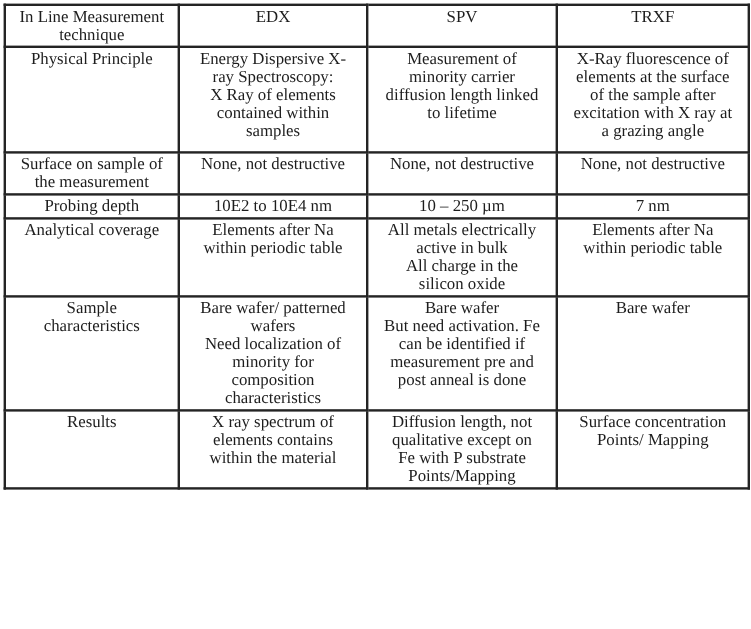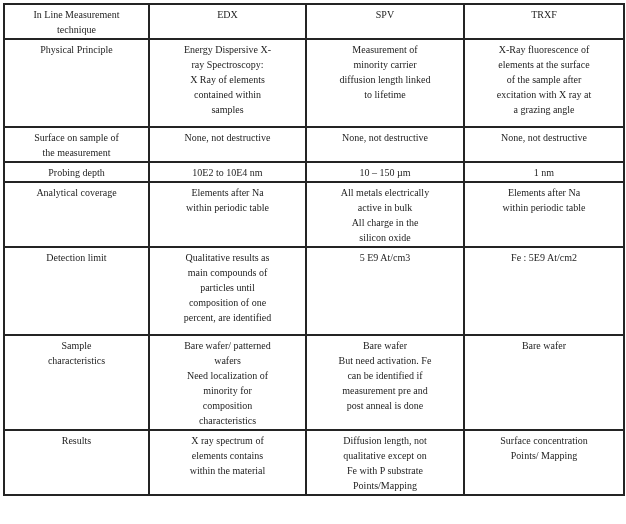--- a/index.html
+++ b/index.html
@@ -28,7 +28,7 @@
     vertical-align: top;
     text-align: center;
     padding: 2px 3px 1px 3px;
-    font-size: 10px;
+    font-size: 14px;
     line-height: 15px;
     color: #1d1d1d;
     white-space: pre-line;

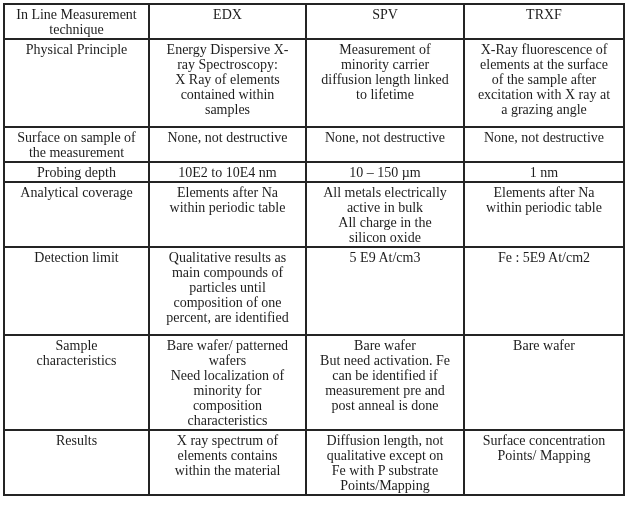--- a/index.html
+++ b/index.html
@@ -94,7 +94,7 @@
       <tr class="r4">
         <td>Probing depth</td>
         <td>10E2 to 10E4 nm</td>
-        <td>10 – 150 µm</td>
+        <td>10 – 250 µm</td>
         <td>1 nm</td>
       </tr>
       <tr class="r5">

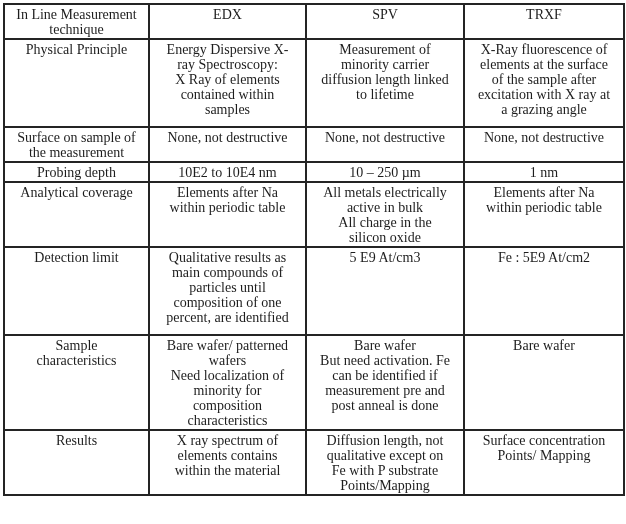--- a/index.html
+++ b/index.html
@@ -95,7 +95,7 @@
         <td>Probing depth</td>
         <td>10E2 to 10E4 nm</td>
         <td>10 – 250 µm</td>
-        <td>1 nm</td>
+        <td>7 nm</td>
       </tr>
       <tr class="r5">
         <td>Analytical coverage</td>

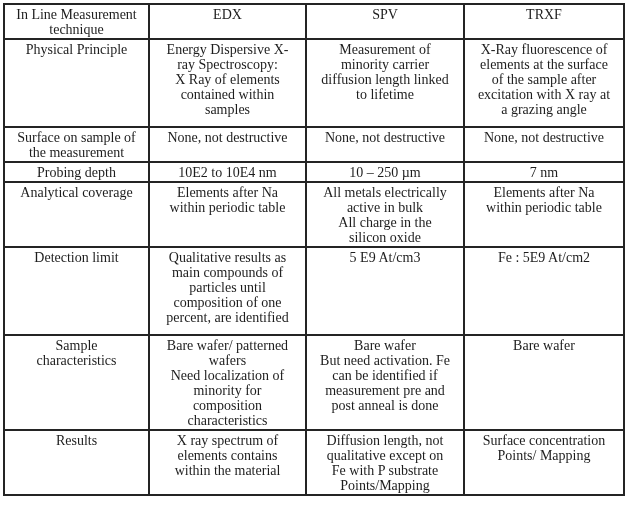--- a/index.html
+++ b/index.html
@@ -108,16 +108,6 @@
         <td>Elements after Na
 within periodic table</td>
       </tr>
-      <tr class="r6">
-        <td>Detection limit</td>
-        <td>Qualitative results as
-main compounds of
-particles until
-composition of one
-percent, are identified</td>
-        <td>5 E9 At/cm3</td>
-        <td>Fe : 5E9 At/cm2</td>
-      </tr>
       <tr class="r7">
         <td>Sample
 characteristics</td>

